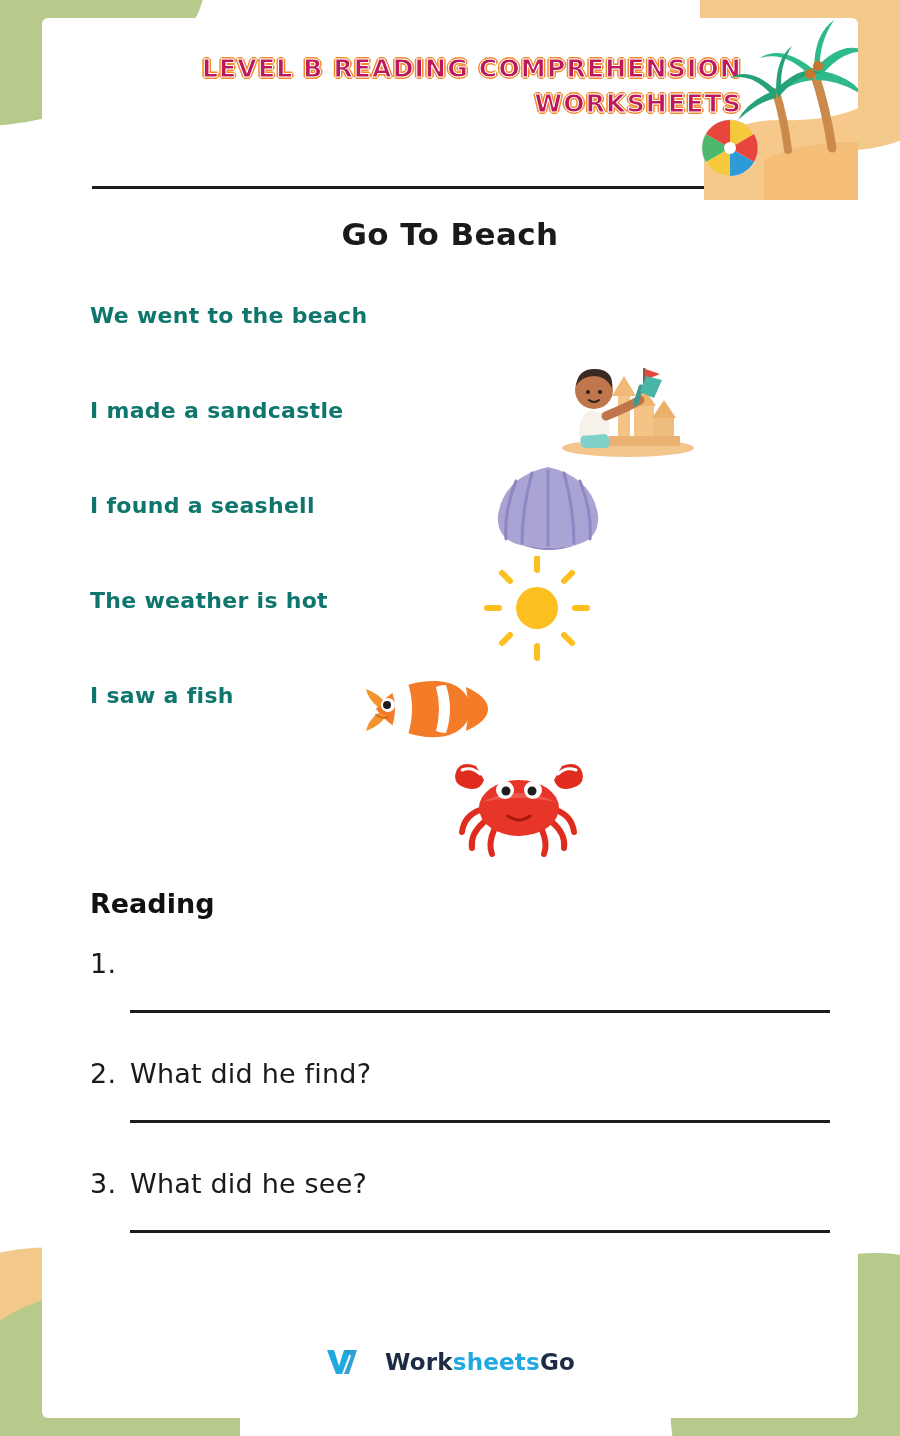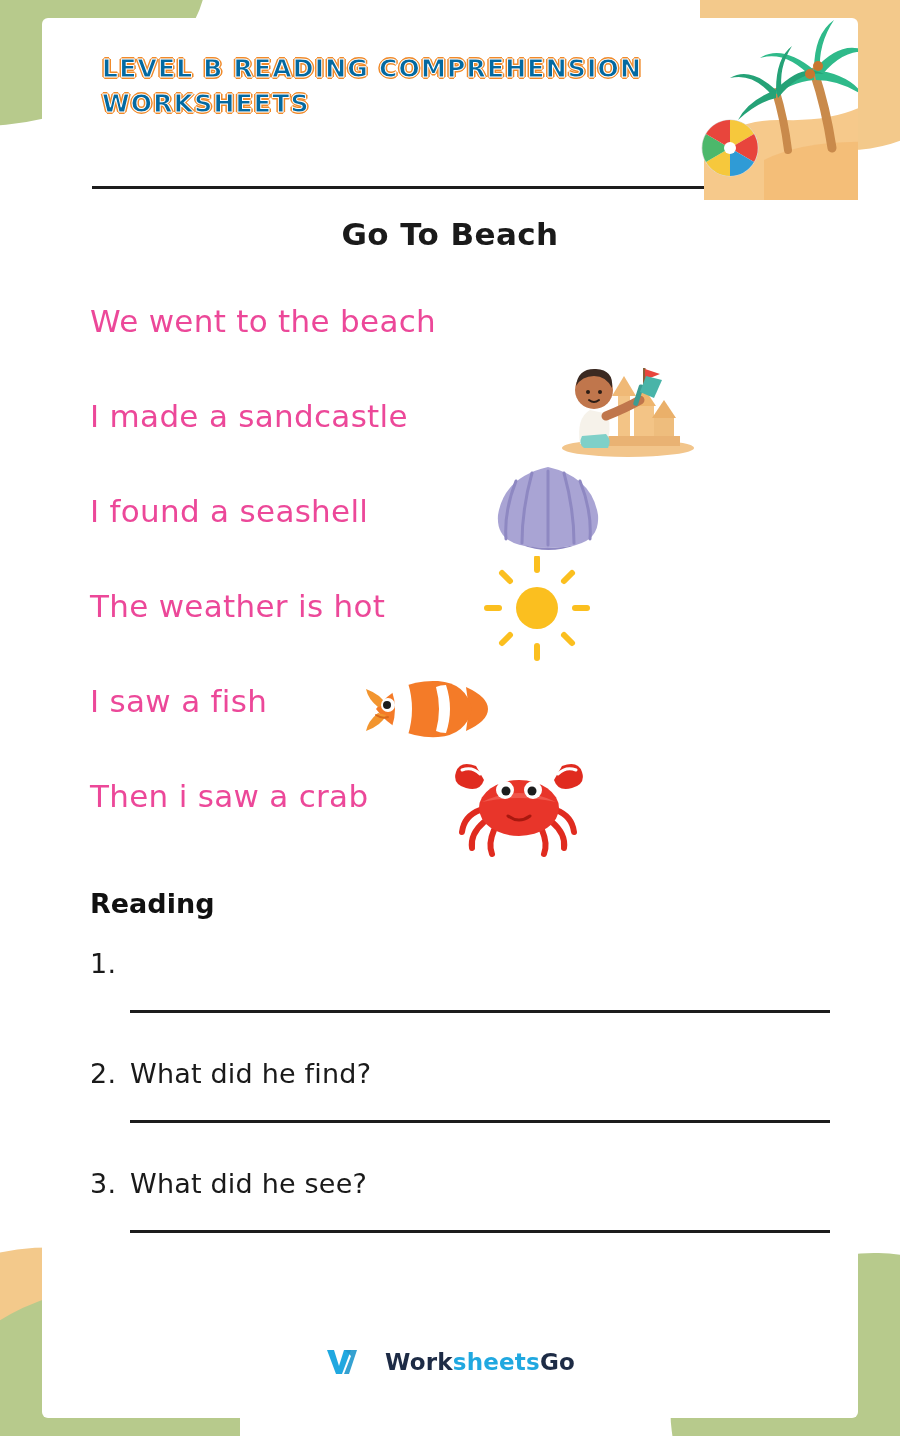--- a/index.html
+++ b/index.html
@@ -94,13 +94,13 @@
     left: 60px;
     top: 34px;
     width: 640px;
-    text-align: left;
+    text-align: right;
     font-family: "DejaVu Sans", sans-serif;
     font-size: 25px;
     font-weight: 700;
     letter-spacing: 1.2px;
     line-height: 1.38;
-    color: #0369a1;
+    color: #be185d;
     text-transform: uppercase;
     -webkit-text-stroke: 1px #ffffff;
     text-shadow:

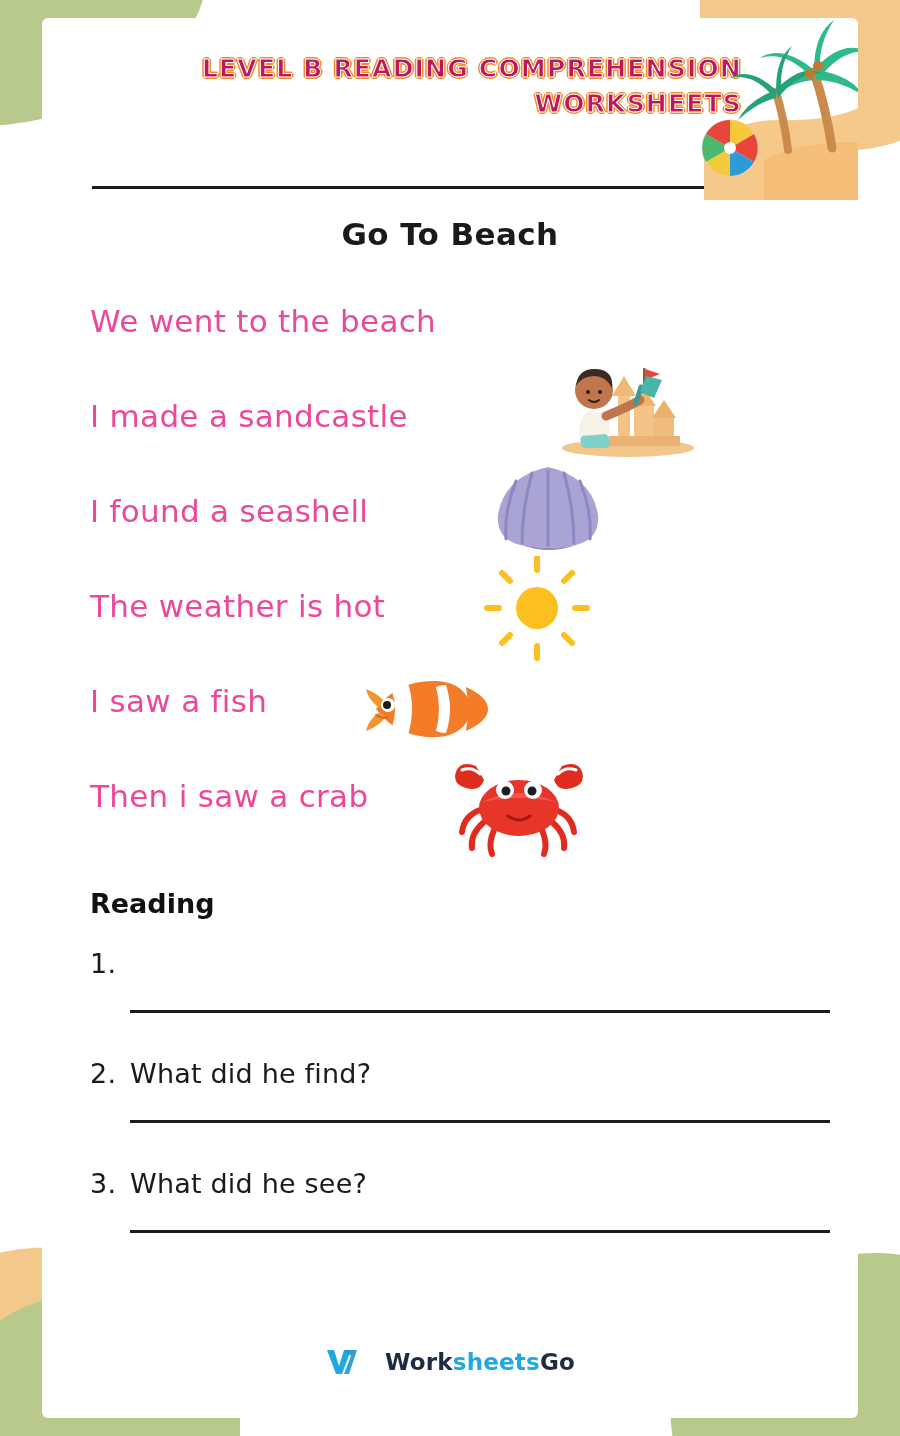--- a/index.html
+++ b/index.html
@@ -173,9 +173,9 @@
     left: 0;
     top: 10px;
     font-family: "DejaVu Sans", sans-serif;
-    font-size: 31px;
-    font-weight: 400;
-    color: #ec4899;
+    font-size: 22px;
+    font-weight: 700;
+    color: #0f766e;
     letter-spacing: 0.3px;
     white-space: nowrap;
   }

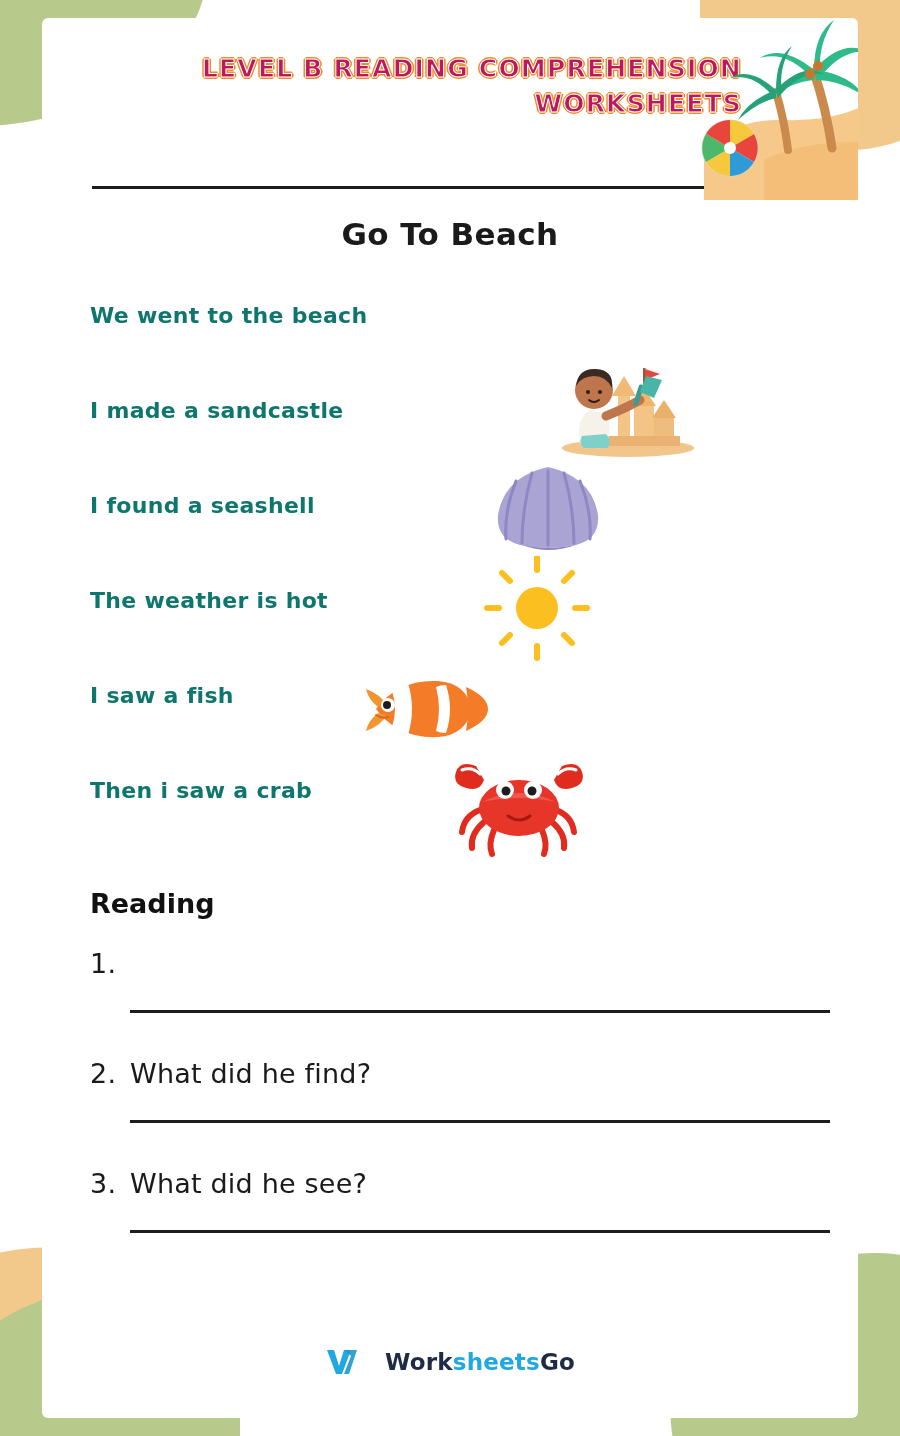--- a/index.html
+++ b/index.html
@@ -395,7 +395,6 @@
       </div>
 
       <div class="line">
-        <div class="line-text">Then i saw a crab</div>
         <div class="line-art" style="left:360px; top:-22px;">
           <svg width="140" height="115" viewBox="0 0 140 115">
             <g stroke="#e02b1f" stroke-width="6" fill="none" stroke-linecap="round">

